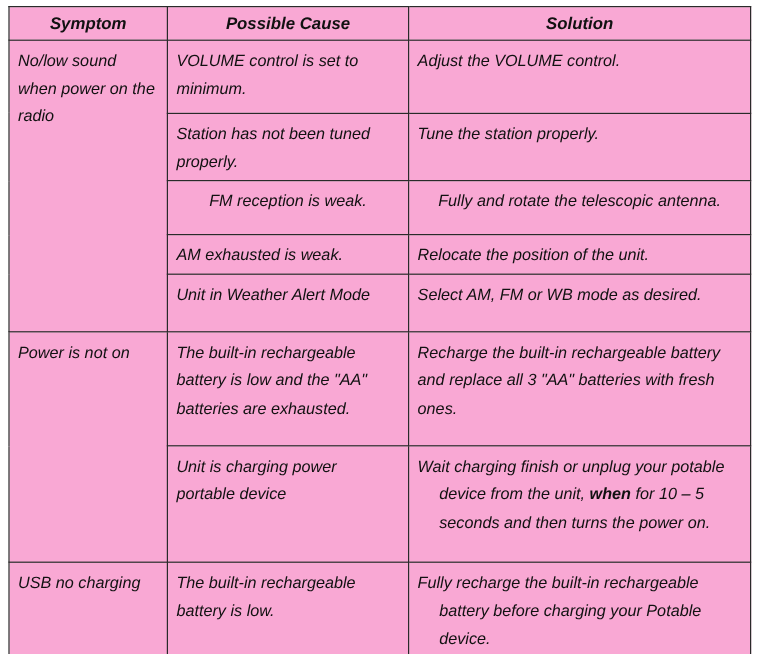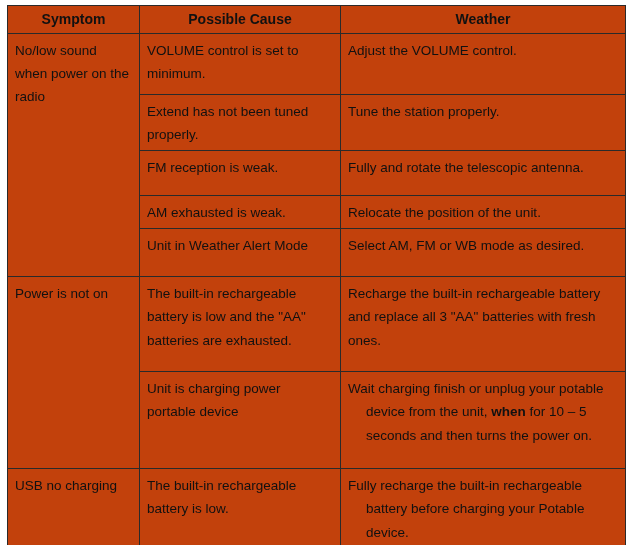--- a/index.html
+++ b/index.html
@@ -38,7 +38,8 @@
     font-weight: normal;
     text-align: left;
     box-sizing: border-box;
-    background: #c2410c;
+    background: #f9a8d4;
+    font-style: italic;
   }
   table.tbl th {
     text-align: center;

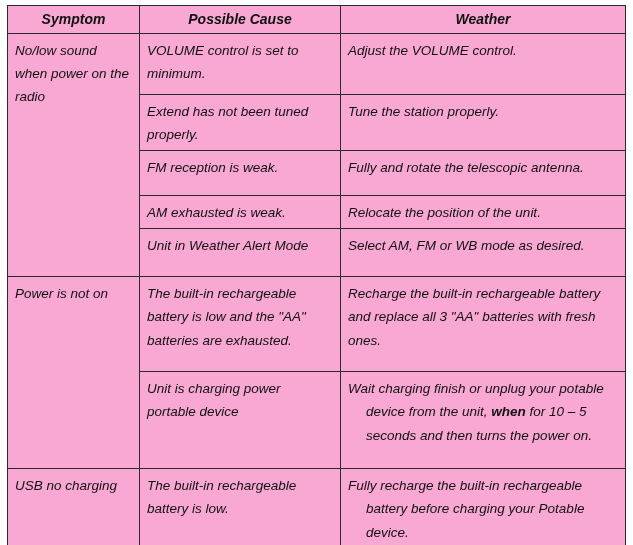--- a/index.html
+++ b/index.html
@@ -92,7 +92,7 @@
       <tr>
         <th>Symptom</th>
         <th>Possible Cause</th>
-        <th>Weather</th>
+        <th>Solution</th>
       </tr>
     </thead>
     <tbody>

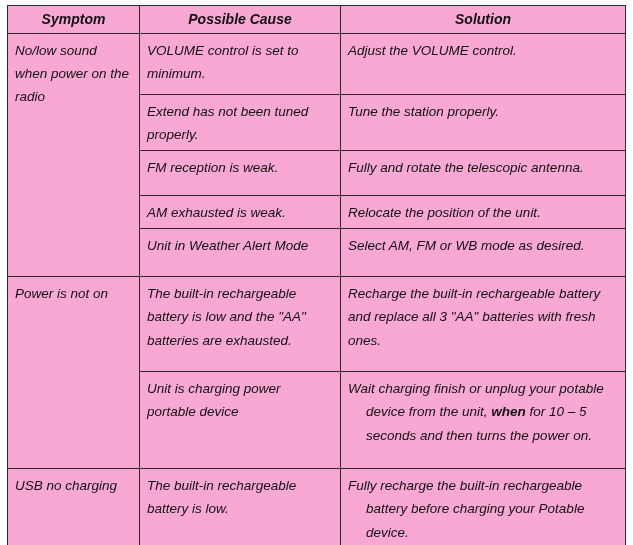--- a/index.html
+++ b/index.html
@@ -103,7 +103,7 @@
         <td>Adjust the VOLUME control.</td>
       </tr>
       <tr class="r-stn">
-        <td>Extend has not been tuned properly.</td>
+        <td>Station has not been tuned properly.</td>
         <td>Tune the station properly.</td>
       </tr>
       <tr class="r-fm">

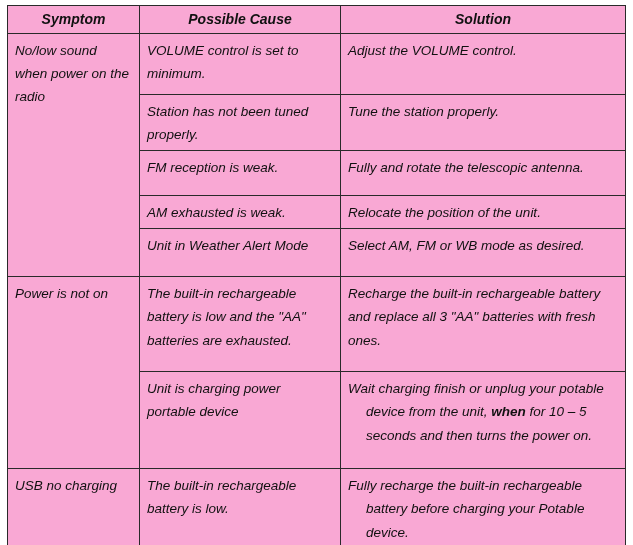--- a/index.html
+++ b/index.html
@@ -71,7 +71,7 @@
   
   tr.r-vol   td { height: 61px; }
   tr.r-stn   td { height: 51px; }
-  tr.r-fm    td { height: 45px; }
+  tr.r-fm    td { height: 45px; text-align: center; }
   tr.r-am    td { height: 24px; }
   tr.r-wx    td { height: 48px; }
   tr.r-batt  td { height: 95px; }

